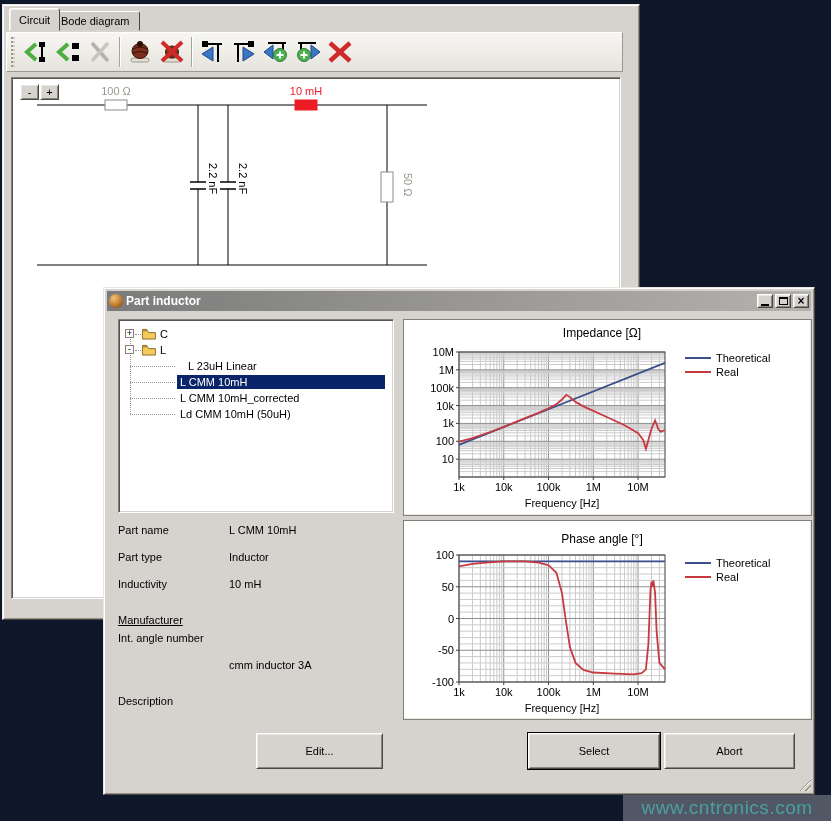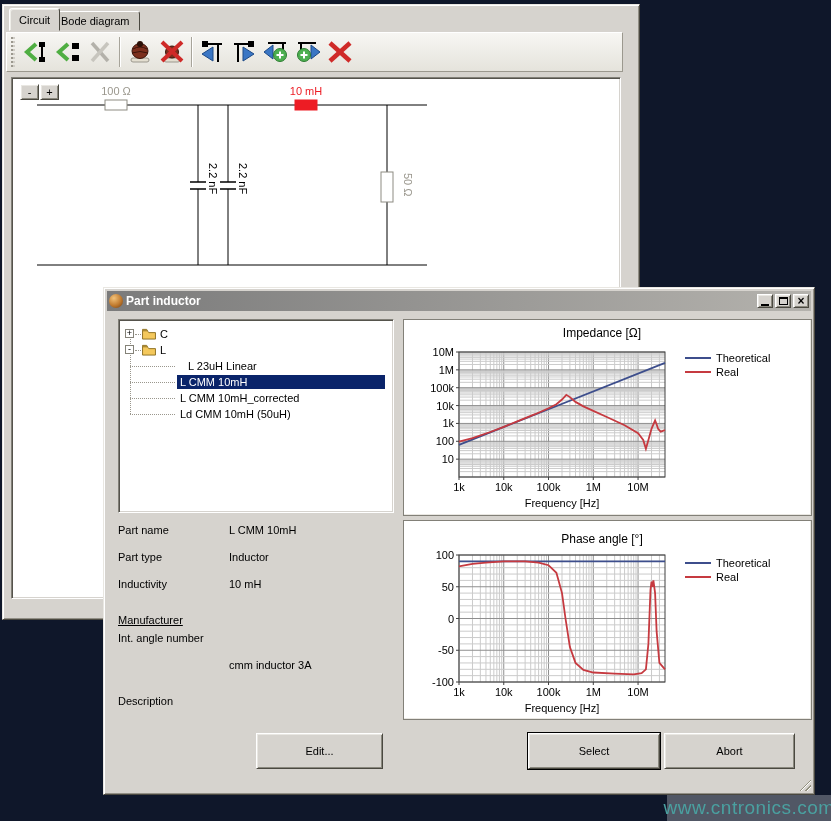--- a/index.html
+++ b/index.html
@@ -70,7 +70,7 @@
      clip-path:polygon(100% 0,100% 100%,0 100%); }
 
   
-  #watermark { position:absolute; right:0; bottom:0; width:164px; height:26px;
+  #watermark { position:absolute; right:0; bottom:0; width:208px; height:26px;
                background:rgba(255,255,255,0.28); display:flex; align-items:center; justify-content:center; }
   #watermark span { color:#4aa0a0; font-size:19px; letter-spacing:0.5px; }
   svg text { font-family:"Liberation Sans", sans-serif; }

